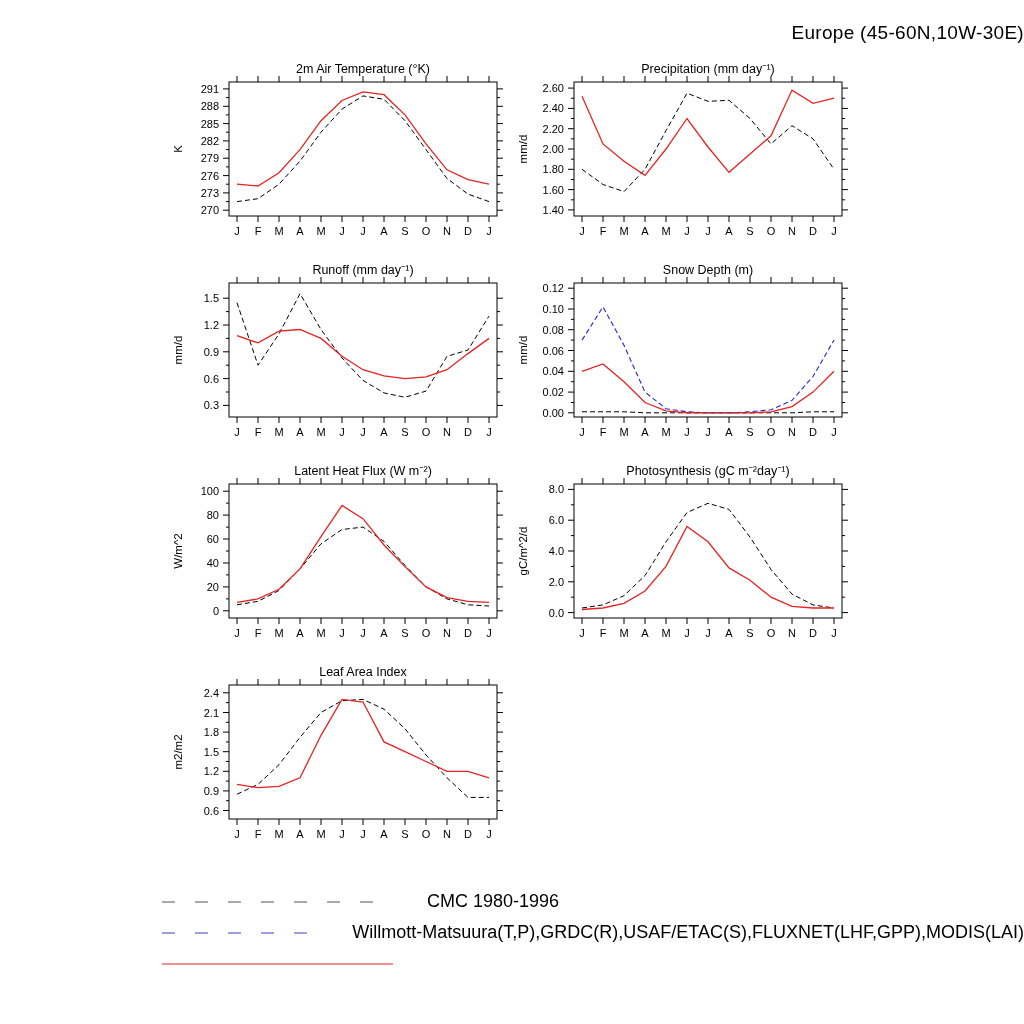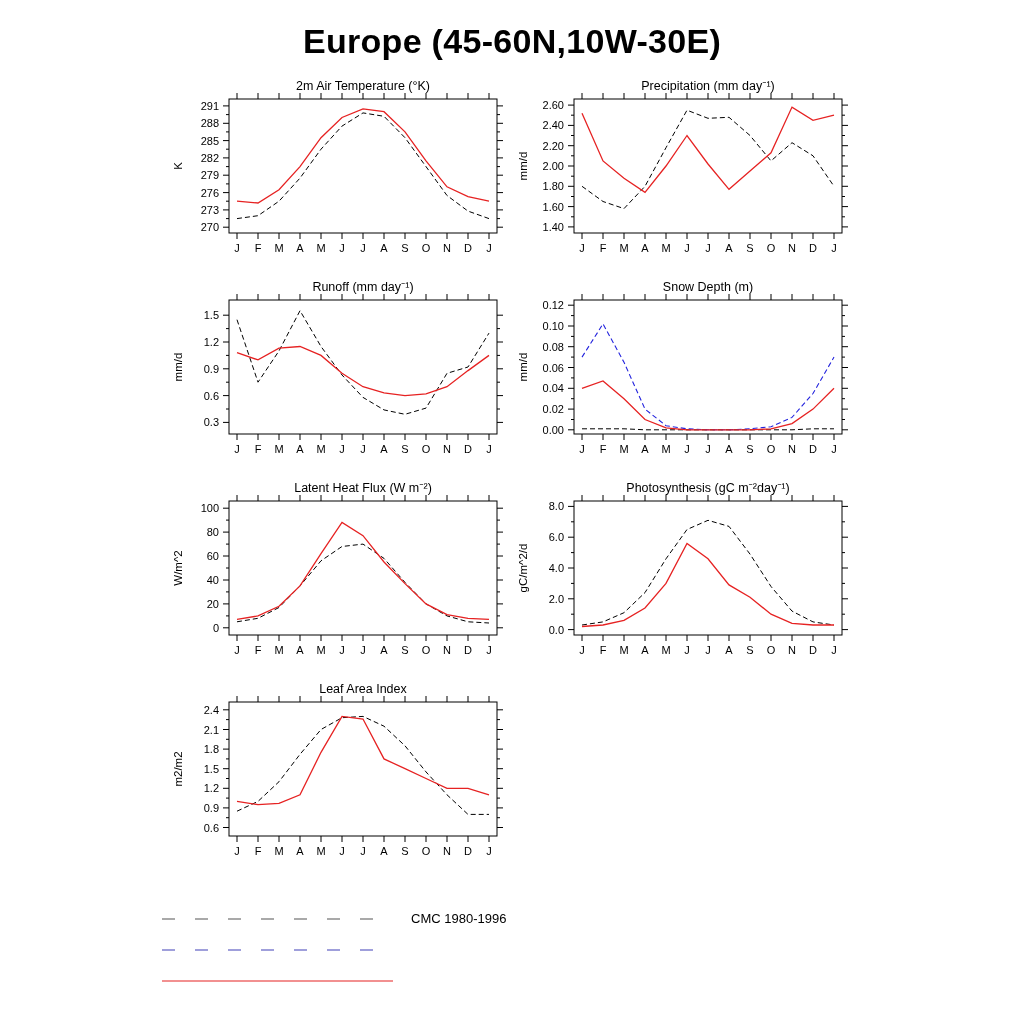--- a/index.html
+++ b/index.html
@@ -9,7 +9,7 @@
     font-family:"Liberation Sans",sans-serif;color:#000;
   }
   .page-title{
-    text-align:center;font-size:34px;font-weight:700;
+    text-align:right;font-size:19px;font-weight:400;
     margin:22px 0 10px 0;letter-spacing:.3px;
   }
   .charts-grid{

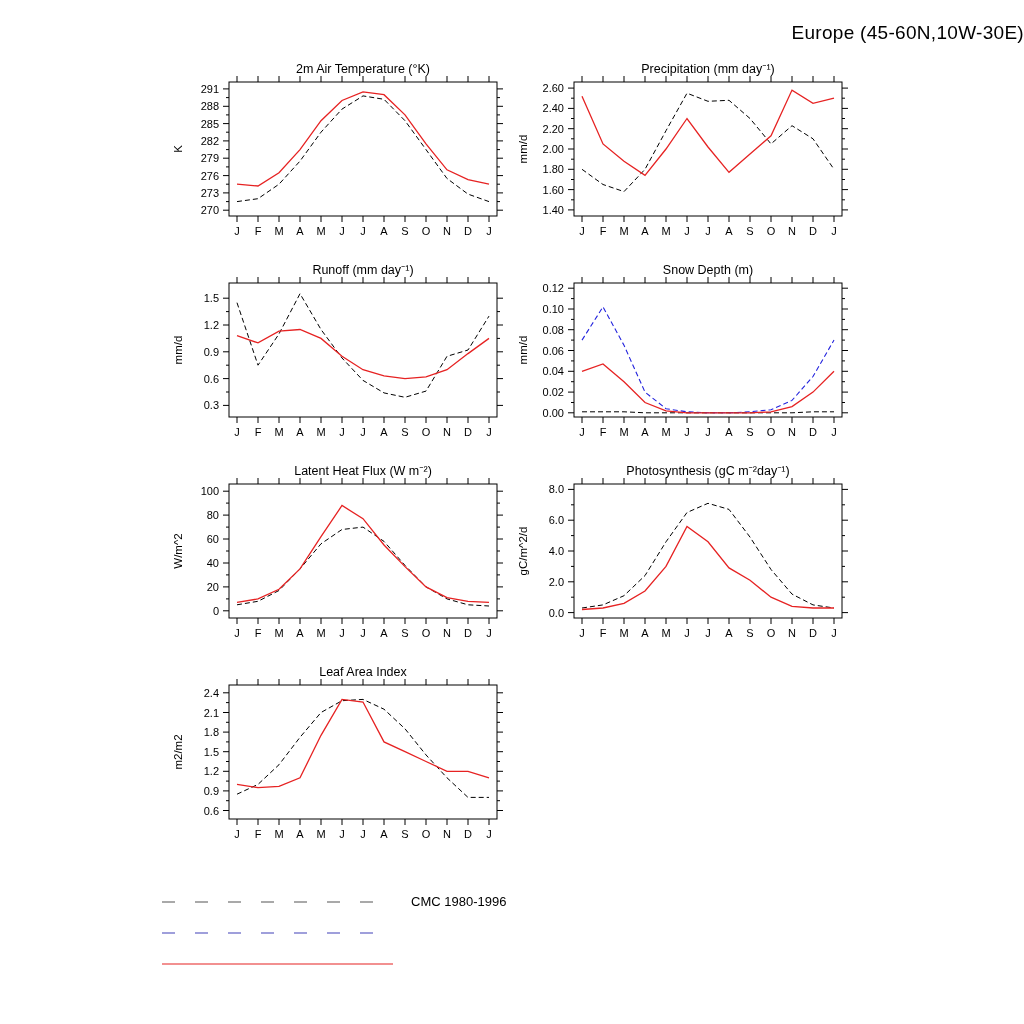--- a/index.html
+++ b/index.html
@@ -26,7 +26,7 @@
   .ylabx{font:11.5px "Liberation Sans",sans-serif;}
   .legend{margin:22px 0 0 160px;}
   .legend-row{display:flex;align-items:center;height:31px;}
-  .legend-label{font-size:13px;margin-left:16px;white-space:nowrap;}
+  .legend-label{font-size:18px;margin-left:32px;white-space:nowrap;}
 </style>
 </head>
 <body>

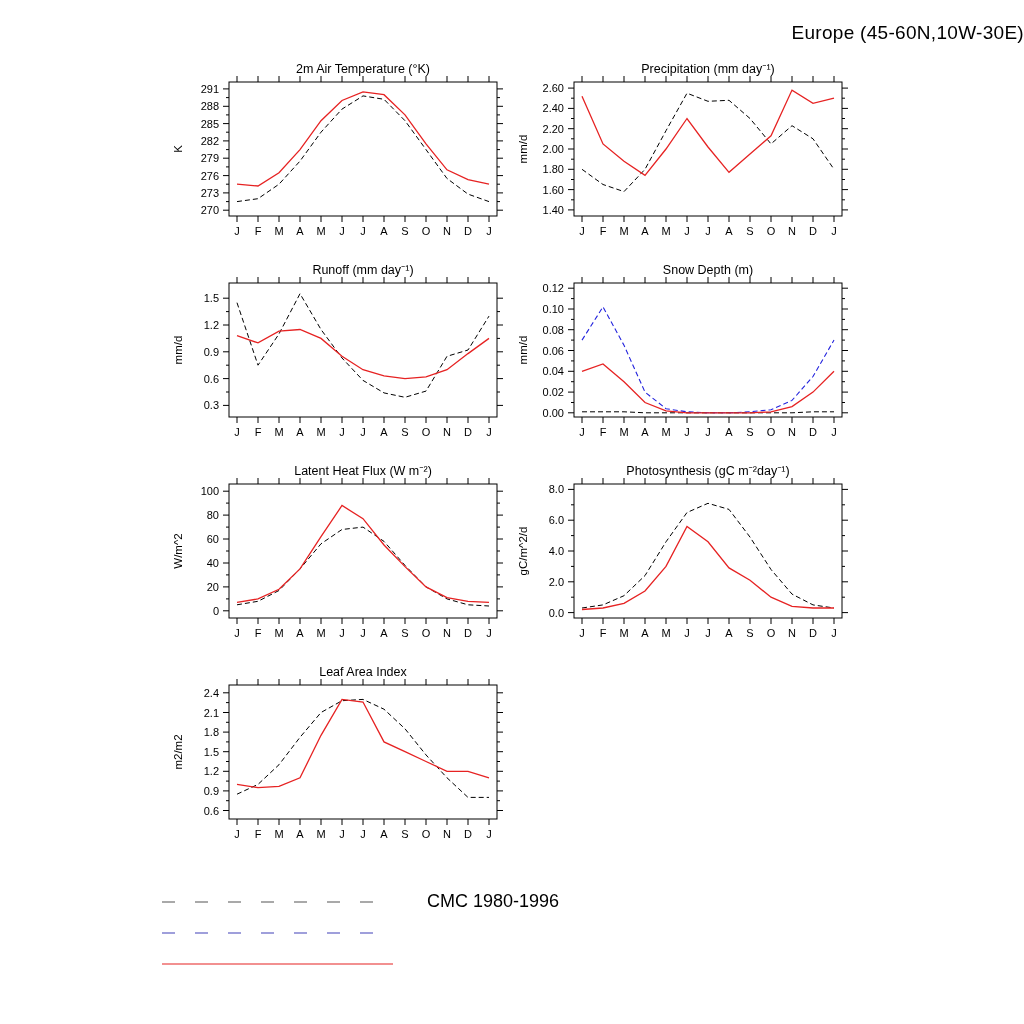--- a/index.html
+++ b/index.html
@@ -594,6 +594,7 @@
         <svg width="235" height="12">
           <line x1="2" y1="6" x2="233" y2="6" stroke="#4141b8" stroke-width="1.2" stroke-dasharray="13 20"></line>
         </svg>
+        <span class="legend-label">Willmott-Matsuura(T,P),GRDC(R),USAF/ETAC(S),FLUXNET(LHF,GPP),MODIS(LAI)</span>
       </div>
       <div class="legend-row">
         <svg width="235" height="12">

